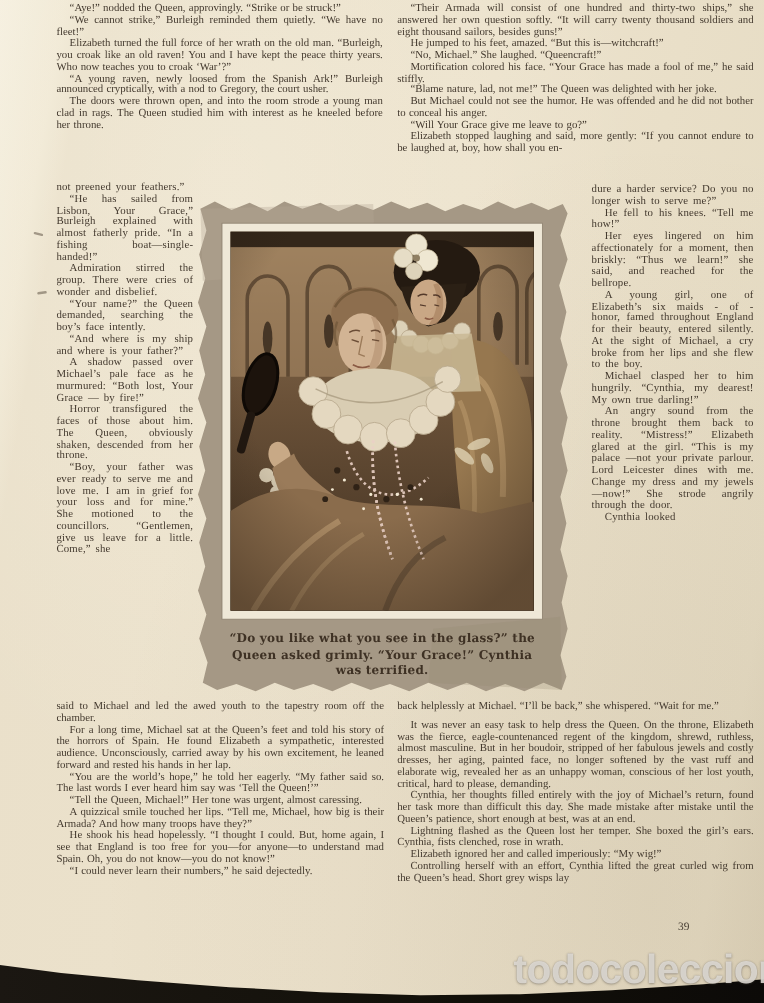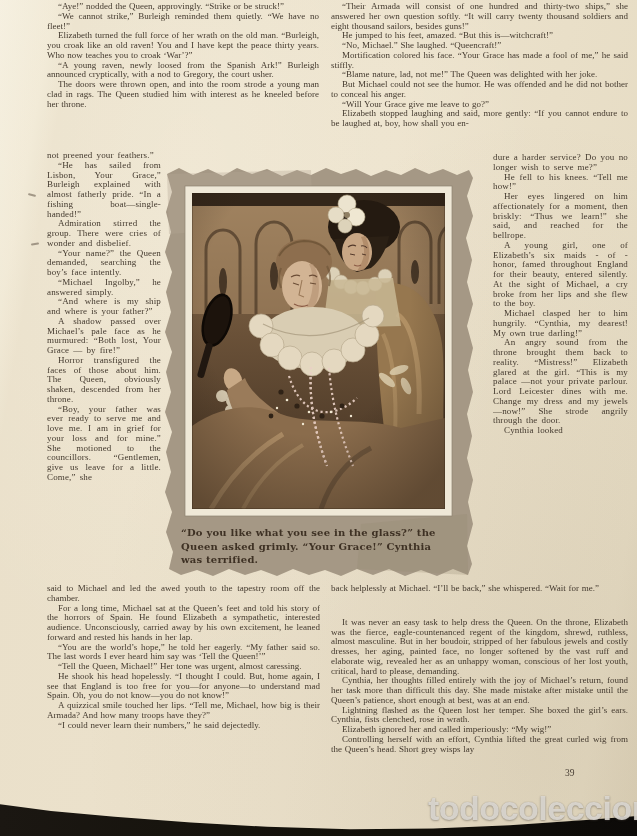--- a/index.html
+++ b/index.html
@@ -84,7 +84,6 @@
         <p class="para">“He has sailed from Lisbon, Your Grace,” Burleigh explained with almost fatherly pride.  “In a fishing boat—single-handed!”</p>
         <p class="para">Admiration stirred the group.  There were cries of wonder and disbelief.</p>
         <p class="para">“Your name?” the Queen demanded, searching the boy’s face intently.</p>
-        <p class="para">“Michael Ingolby,” he answered simply.</p>
         <p class="para">“And where is my ship and where is your father?”</p>
         <p class="para">A shadow passed over Michael’s pale face as he murmured: “Both lost, Your Grace — by fire!”</p>
         <p class="para">Horror transfigured the faces of those about him. The Queen, obviously shaken, descended from her throne.</p>

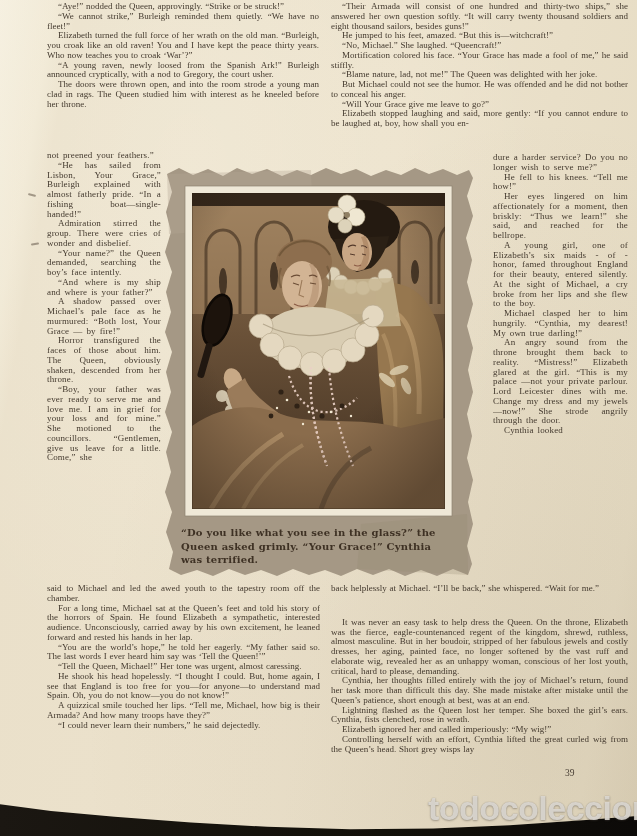--- a/index.html
+++ b/index.html
@@ -38,7 +38,7 @@
   #photo-caption{
     position:absolute;left:20px;right:20px;top:362px;margin:0;
     font-family:"DejaVu Serif",serif;font-weight:bold;
-    font-size:10px;line-height:13.5px;color:#3e3124;
+    font-size:10px;line-height:13.5px;text-align:center;color:#3e3124;
     letter-spacing:.2px;
   }
   #page-number{

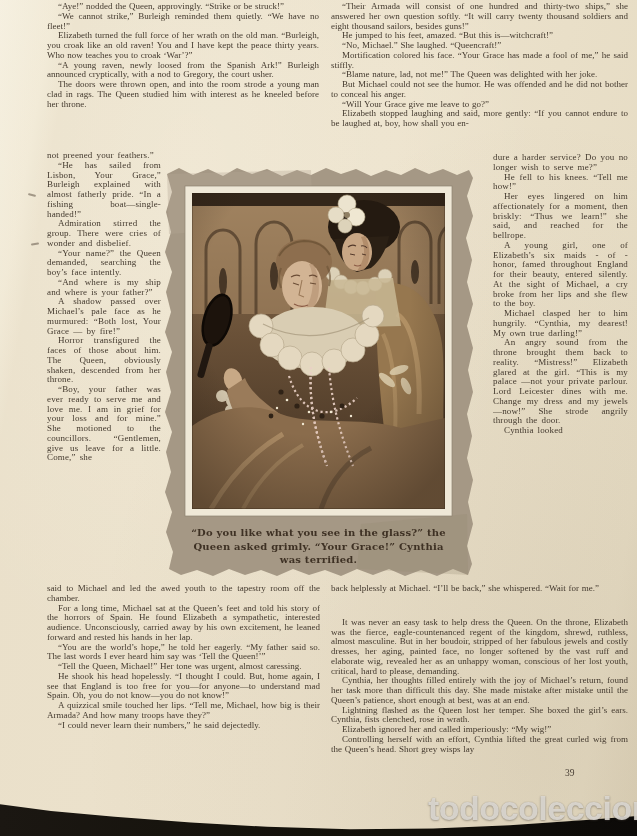--- a/index.html
+++ b/index.html
@@ -25,7 +25,7 @@
   }
   .para{margin:0;text-indent:11px;text-align:justify;word-spacing:.5px;}
   .para.cont{text-indent:0;}
-  .para.gap{margin-top:24px;}
+  .para.gap{margin-top:6px;}
   .narrow .para{word-spacing:1.6px;letter-spacing:.15px;}
   #block-left-top   {left:47px; top:2px;   width:272px;height:148px;}
   #block-right-top  {left:331px;top:2px;   width:297px;height:151px;}

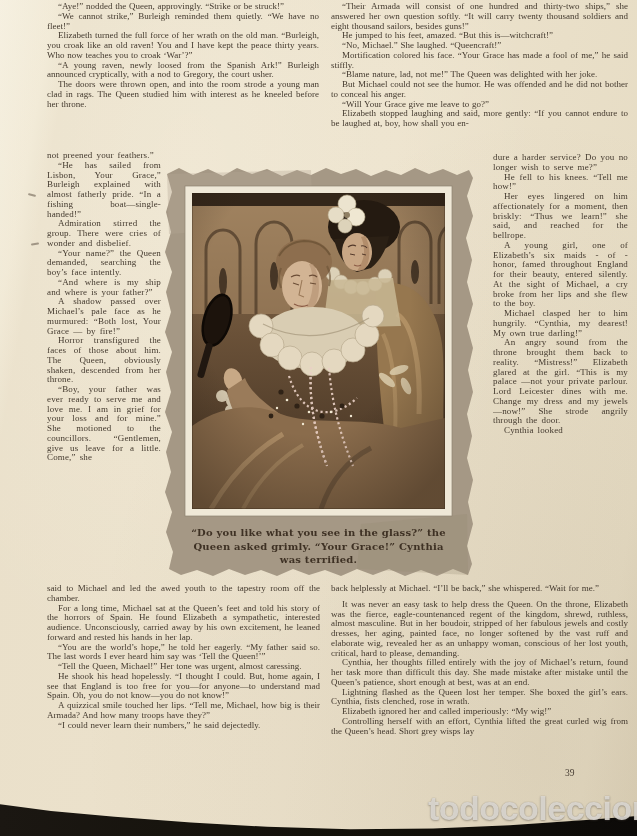--- a/index.html
+++ b/index.html
@@ -103,8 +103,8 @@
         <p class="para">For a long time, Michael sat at the Queen’s feet and told his story of the horrors of Spain.  He found Elizabeth a sympathetic, interested audience.  Unconsciously, carried away by his own excitement, he leaned forward and rested his hands in her lap.</p>
         <p class="para">“You are the world’s hope,” he told her eagerly.  “My father said so.  The last words I ever heard him say was ‘Tell the Queen!’”</p>
         <p class="para">“Tell the Queen, Michael!” Her tone was urgent, almost caressing.</p>
+        <p class="para">A quizzical smile touched her lips.  “Tell me, Michael, how big is their Armada?  And how many troops have they?”</p>
         <p class="para">He shook his head hopelessly.  “I thought I could.  But, home again, I see that England is too free for you—for anyone—to understand mad Spain.  Oh, you do not know—you do not know!”</p>
-        <p class="para">A quizzical smile touched her lips.  “Tell me, Michael, how big is their Armada?  And how many troops have they?”</p>
         <p class="para">“I could never learn their numbers,” he said dejectedly.</p>
       </section>
     <section id="block-right-bot" class="colblock">

